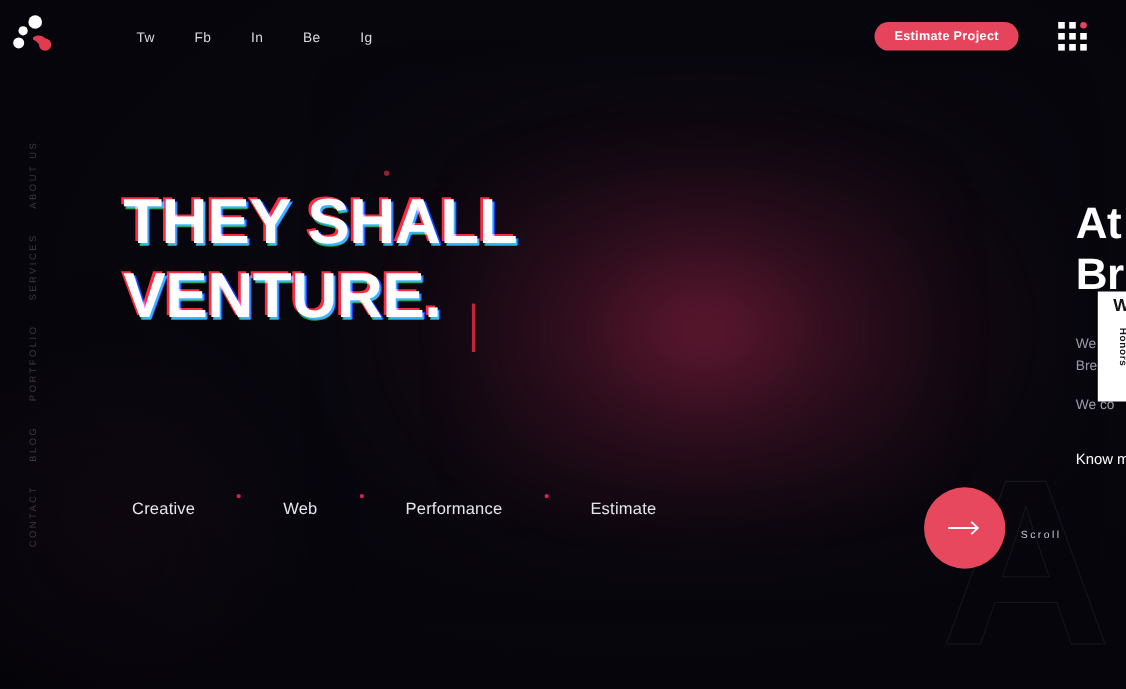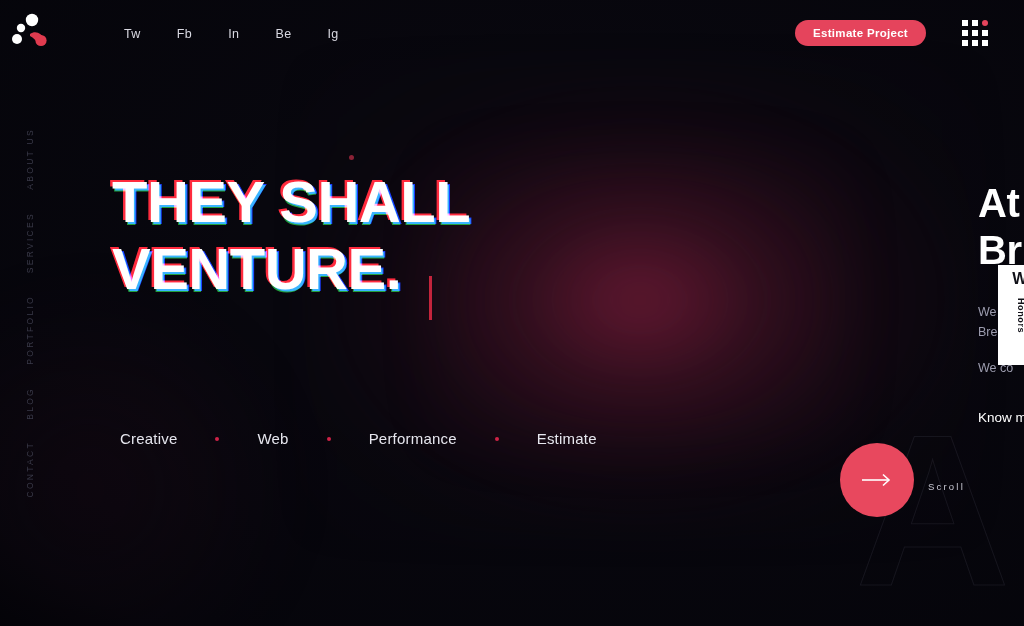--- a/index.html
+++ b/index.html
@@ -152,7 +152,7 @@
     display:flex; align-items:center; gap:0;
   }
   .tags span.t {
-    color:#e6e6ee; font-size:15px; letter-spacing:0.2px;
+    color:#e6e6ee; font-size:15px; letter-spacing:0.2px;margin-top:24px;
   }
   .tags span.sep {
     display:inline-block;

